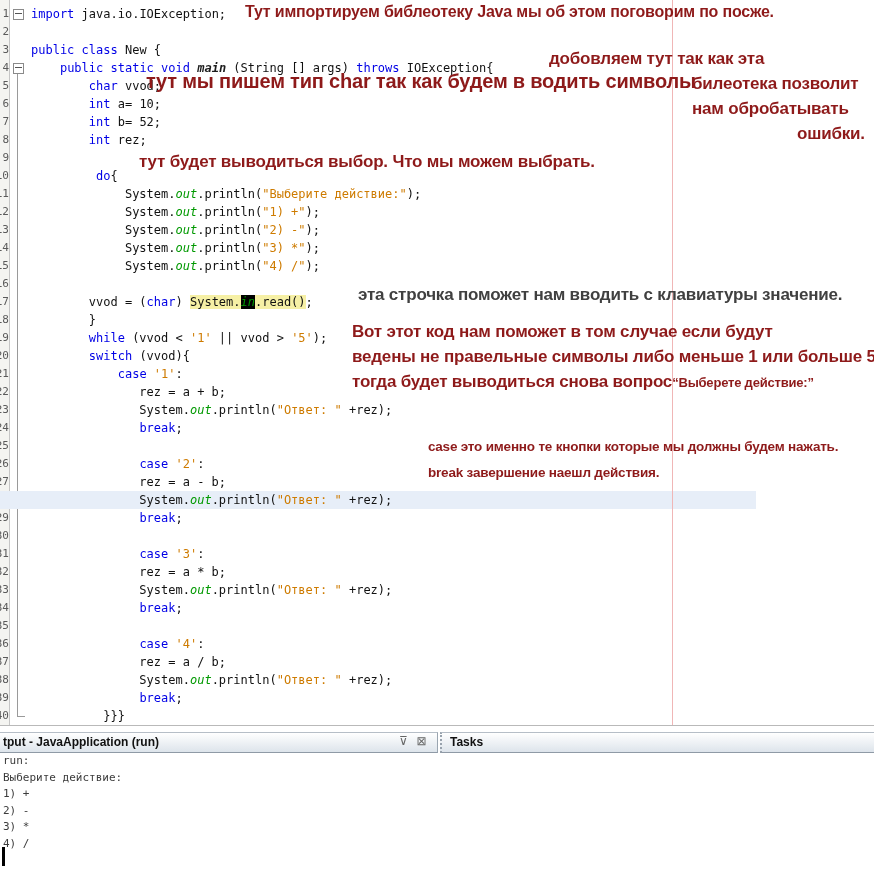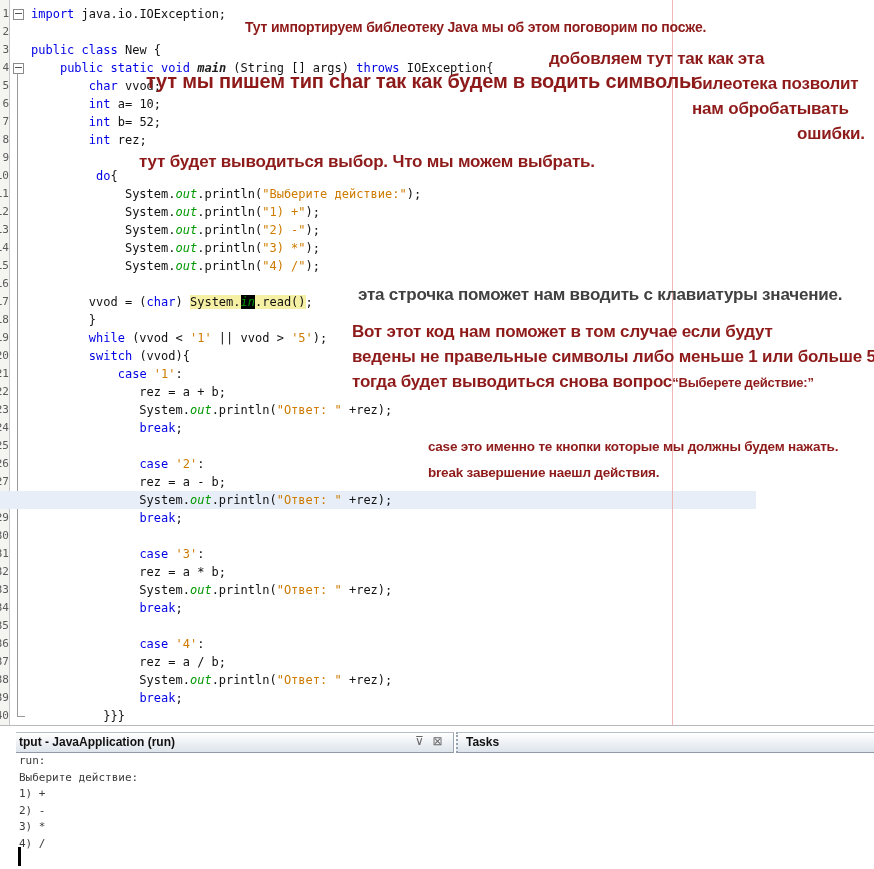--- a/index.html
+++ b/index.html
@@ -161,7 +161,7 @@
   </div>
 
   <div id="annotations">
-      <div class="annot" style="left: 245px; top: 3px; font-size: 14px; color: rgb(142, 26, 26); margin-top: 16px;">Тут импортируем библеотеку Java мы об этом поговорим по посже.</div>
+      <div class="annot" style="left: 245px; top: 3px; font-size: 16px; color: rgb(142, 26, 26);">Тут импортируем библеотеку Java мы об этом поговорим по посже.</div>
       <div class="annot" style="left: 549px; top: 49px; font-size: 17px; color: rgb(142, 26, 26);">добовляем тут так как эта</div>
       <div class="annot" style="left: 692px; top: 74px; font-size: 17px; color: rgb(142, 26, 26);">билеотека позволит</div>
       <div class="annot" style="left: 692px; top: 99px; font-size: 17px; color: rgb(142, 26, 26);">нам обробатывать</div>

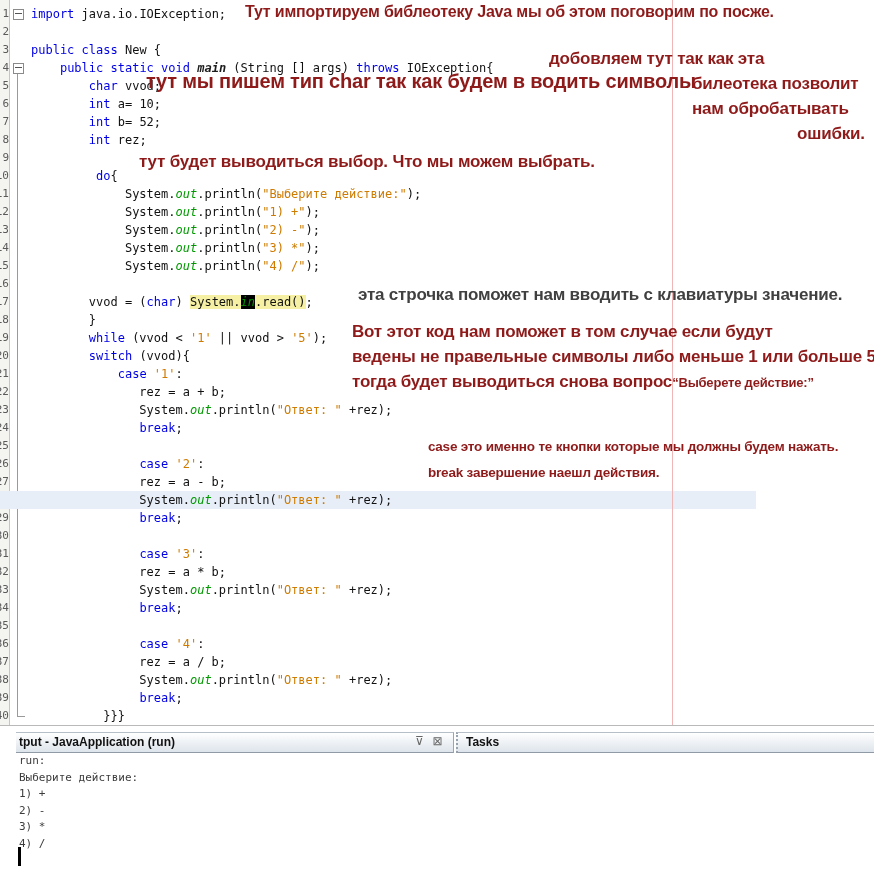--- a/index.html
+++ b/index.html
@@ -44,7 +44,7 @@
   #bottom-arrow-shaft{position:absolute;left:112px;top:849px;width:34px;height:5px;background:#8e1a1a;}
 
   
-  #output-panel{position:absolute;left:16px;top:726px;width:828px;height:143px;background:#fff;}
+  #output-panel{position:absolute;left:0;top:726px;width:828px;height:143px;background:#fff;}
   .panel-header{position:absolute;top:6px;height:19px;
       background:linear-gradient(#ffffff,#dde4eb);
       border-top:1px solid #b6bec7;border-bottom:1px solid #8f9aa6;}

